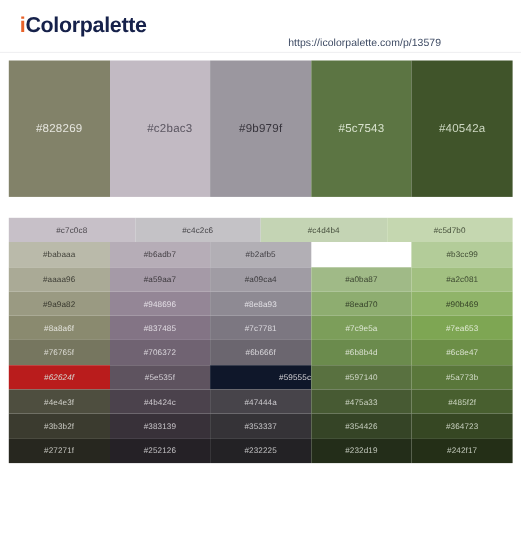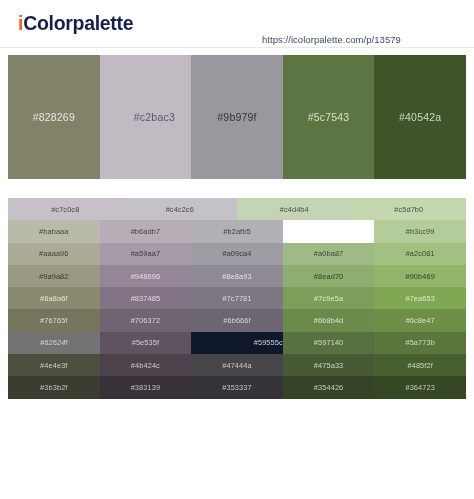--- a/index.html
+++ b/index.html
@@ -256,7 +256,7 @@
         </div>
       </div>
       <div class="grid-row">
-        <div class="grid-cell" style="background: #737373; font-style: italic;">
+        <div class="grid-cell" style="background: #b91c1c; font-style: italic;">
           <span style="color: rgb(214, 214, 207);">#62624f</span>
         </div>
         <div class="grid-cell" style="background: rgb(94, 83, 95);">

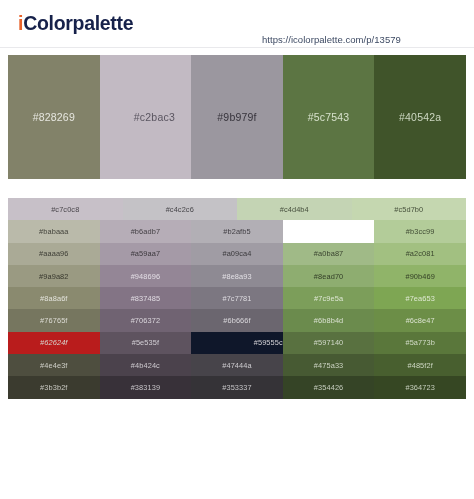--- a/index.html
+++ b/index.html
@@ -306,6 +306,23 @@
           <span style="color: rgb(199, 207, 190);">#364723</span>
         </div>
       </div>
+      <div class="grid-row">
+        <div class="grid-cell" style="background: rgb(39, 39, 31);">
+          <span style="color: rgb(195, 195, 189);">#27271f</span>
+        </div>
+        <div class="grid-cell" style="background: rgb(37, 33, 38);">
+          <span style="color: rgb(194, 192, 195);">#252126</span>
+        </div>
+        <div class="grid-cell" style="background: rgb(35, 34, 37);">
+          <span style="color: rgb(193, 193, 194);">#232225</span>
+        </div>
+        <div class="grid-cell" style="background: rgb(35, 45, 25);">
+          <span style="color: rgb(193, 199, 187);">#232d19</span>
+        </div>
+        <div class="grid-cell" style="background: rgb(36, 47, 23);">
+          <span style="color: rgb(193, 200, 186);">#242f17</span>
+        </div>
+      </div>
     </div>
 
   <div class="footer-space"></div>

